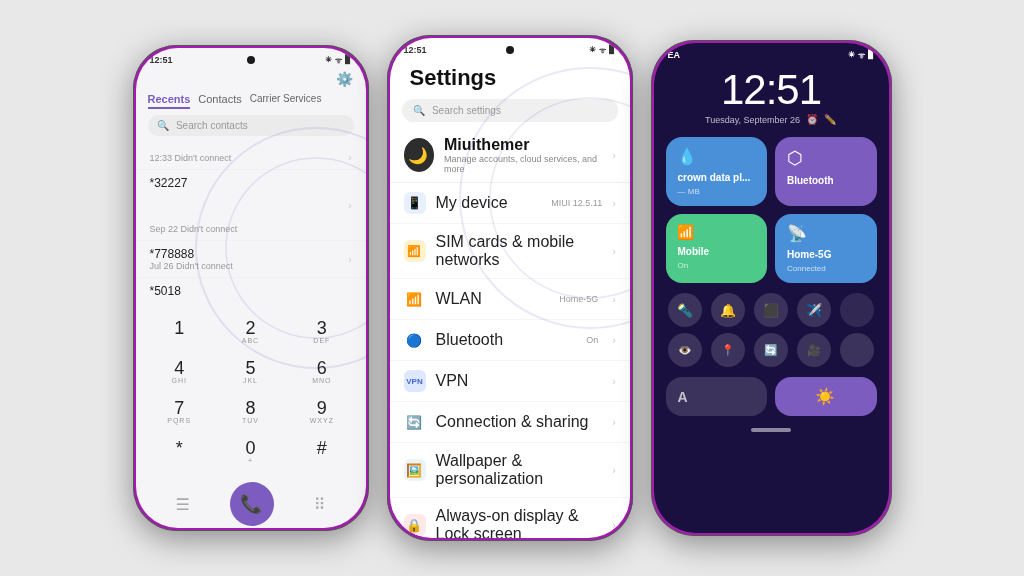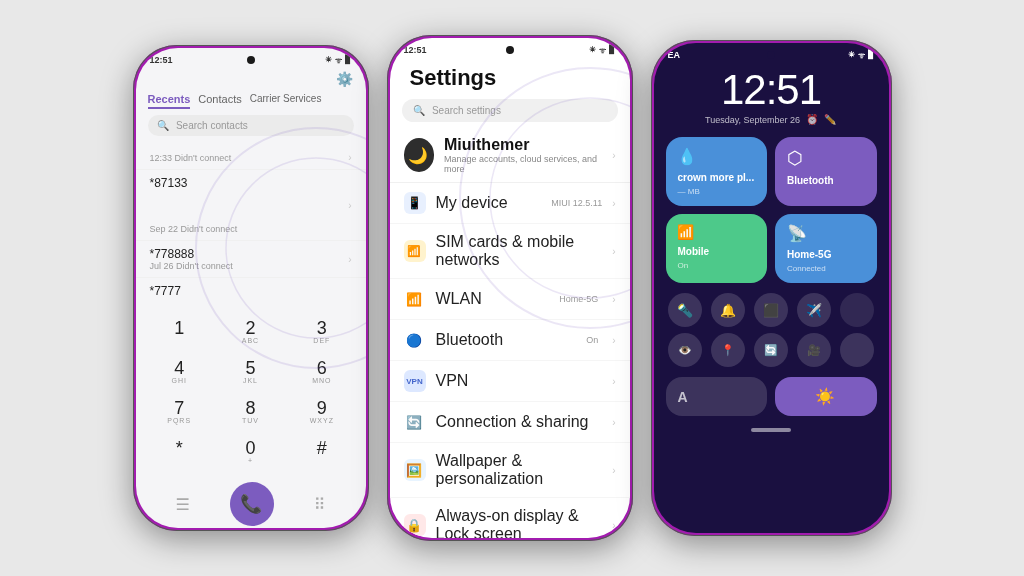--- a/index.html
+++ b/index.html
@@ -351,7 +351,7 @@
         </div>
         <div class="call-item">
           <div class="call-info">
-            <div class="call-number">*87133</div>
+            <div class="call-number">*32227</div>
             <div class="call-meta" style="display:flex;align-items:center;gap:3px;margin-top:34px;">Sep 22 Didn't connect</div>
           </div>
           <span class="call-chevron">›</span>

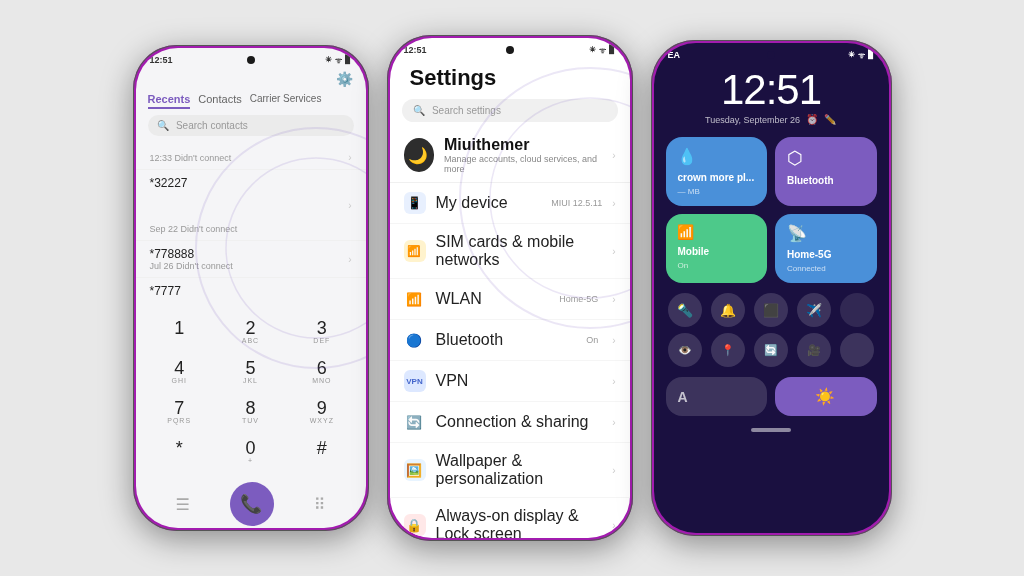--- a/index.html
+++ b/index.html
@@ -544,7 +544,7 @@
       <div class="cc-grid">
         <div class="cc-tile cc-tile-blue">
           <div class="cc-tile-icon">💧</div>
-          <div class="cc-tile-label">crown more pl...</div>
+          <div class="cc-tile-label">crown data pl...</div>
           <div class="cc-tile-sub">— MB</div>
         </div>
         <div class="cc-tile cc-tile-bt">

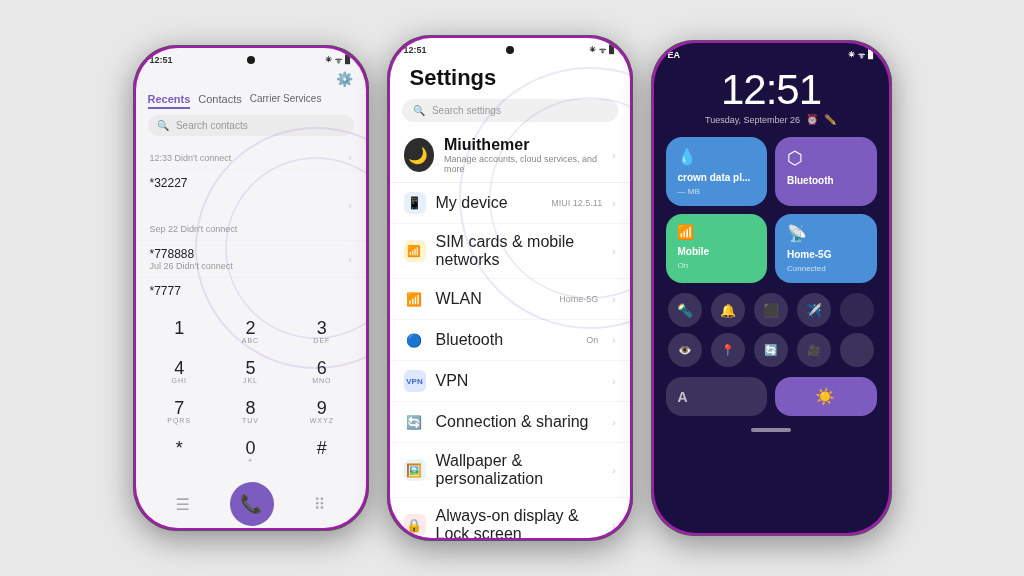--- a/index.html
+++ b/index.html
@@ -364,7 +364,7 @@
           <span class="call-chevron">›</span>
         </div>
         <div style="padding:6px 14px;">
-          <div class="call-number">*7777</div>
+          <div class="call-number">*5018</div>
         </div>
       </div>
 

